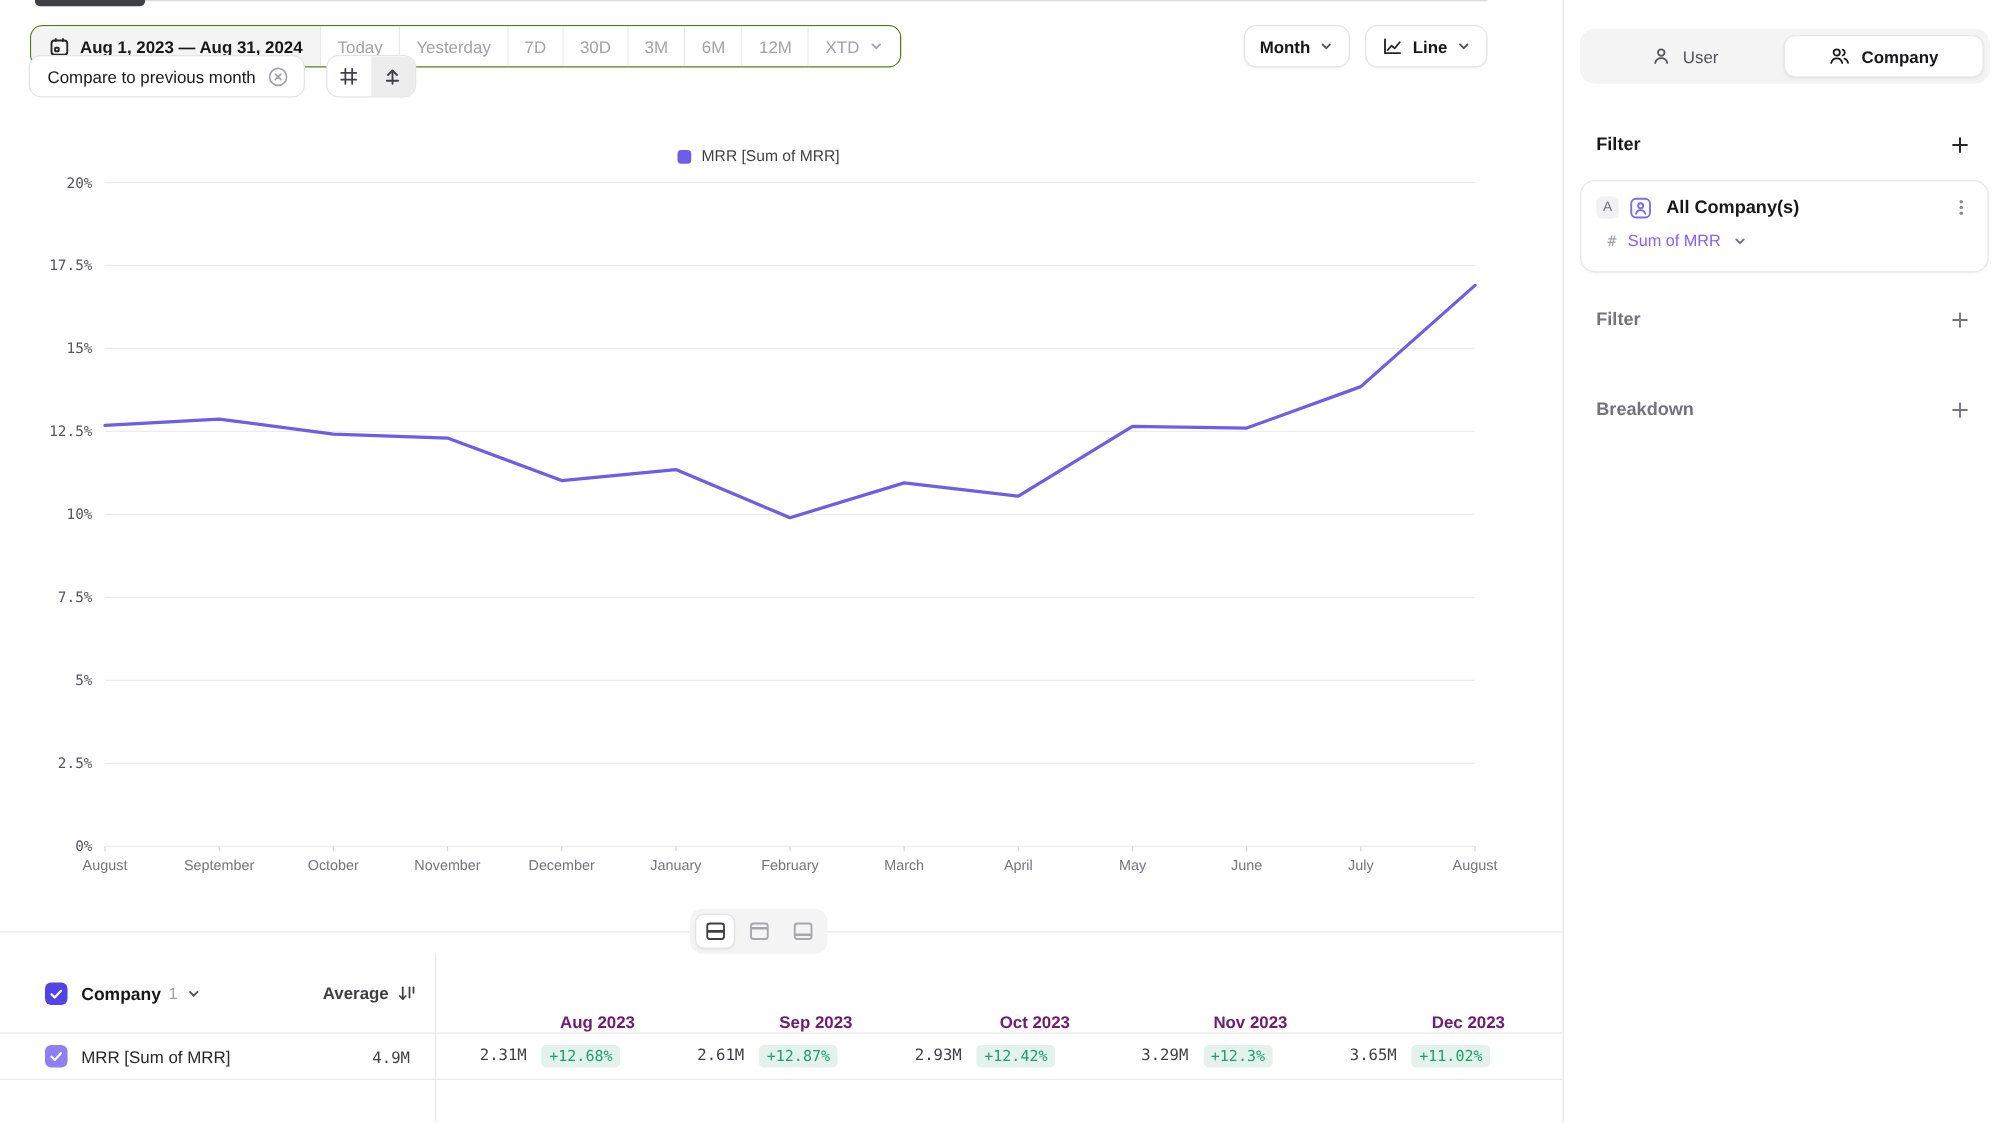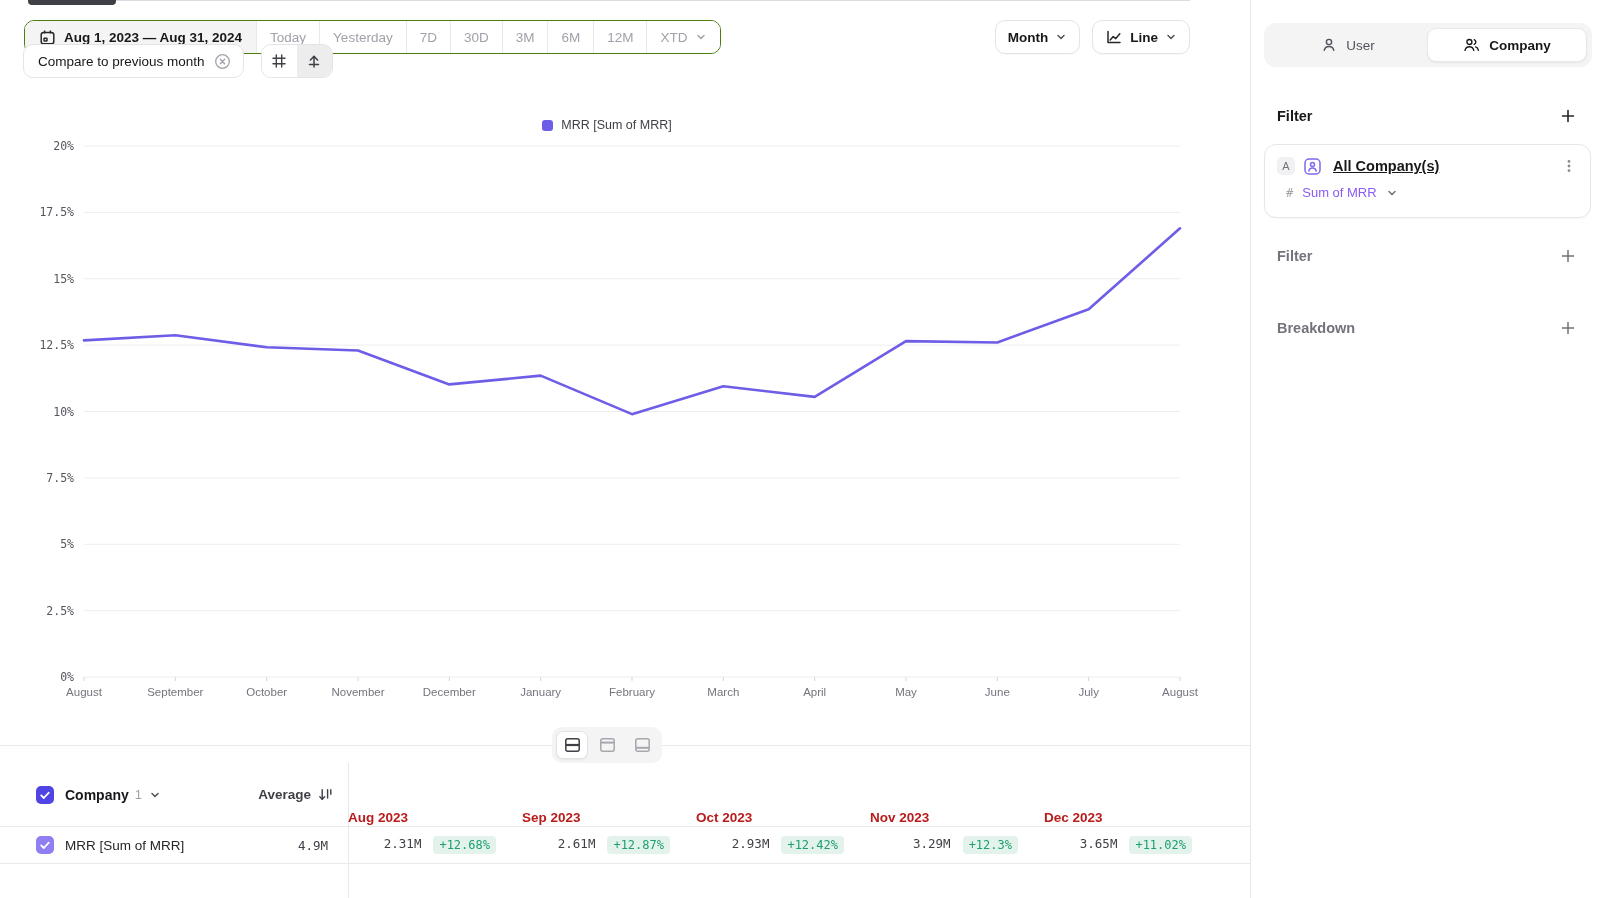--- a/index.html
+++ b/index.html
@@ -72,7 +72,7 @@
   .metric-card { position:absolute; top:144px; left:13px; right:9px; height:74px; border:1px solid #e7e7ea; border-radius:12px; background:#fff; box-shadow:0 1px 2px rgba(0,0,0,.04); padding:11px 12px 0 12px; }
   .mc-row1 { display:flex; align-items:center; gap:8px; }
   .a-badge { width:18px; height:18px; border-radius:5px; background:#f1f1f3; color:#73737c; font-size:11px; display:flex; align-items:center; justify-content:center; flex:none; }
-  .mc-name { font-size:14.5px; font-weight:bold; color:#18181b; margin-left:3px;text-decoration:underline; }
+  .mc-name { font-size:14.5px; font-weight:bold; color:#18181b; margin-left:3px; }
   .kebab { margin-left:auto; background:none; border:none; cursor:pointer; display:flex; padding:2px; }
   .mc-row2 { display:flex; align-items:center; gap:9px; margin-top:9px; padding-left:9px; cursor:pointer; }
   .hash { font-size:12px; color:#a1a1aa; font-family:"DejaVu Sans Mono",monospace; }

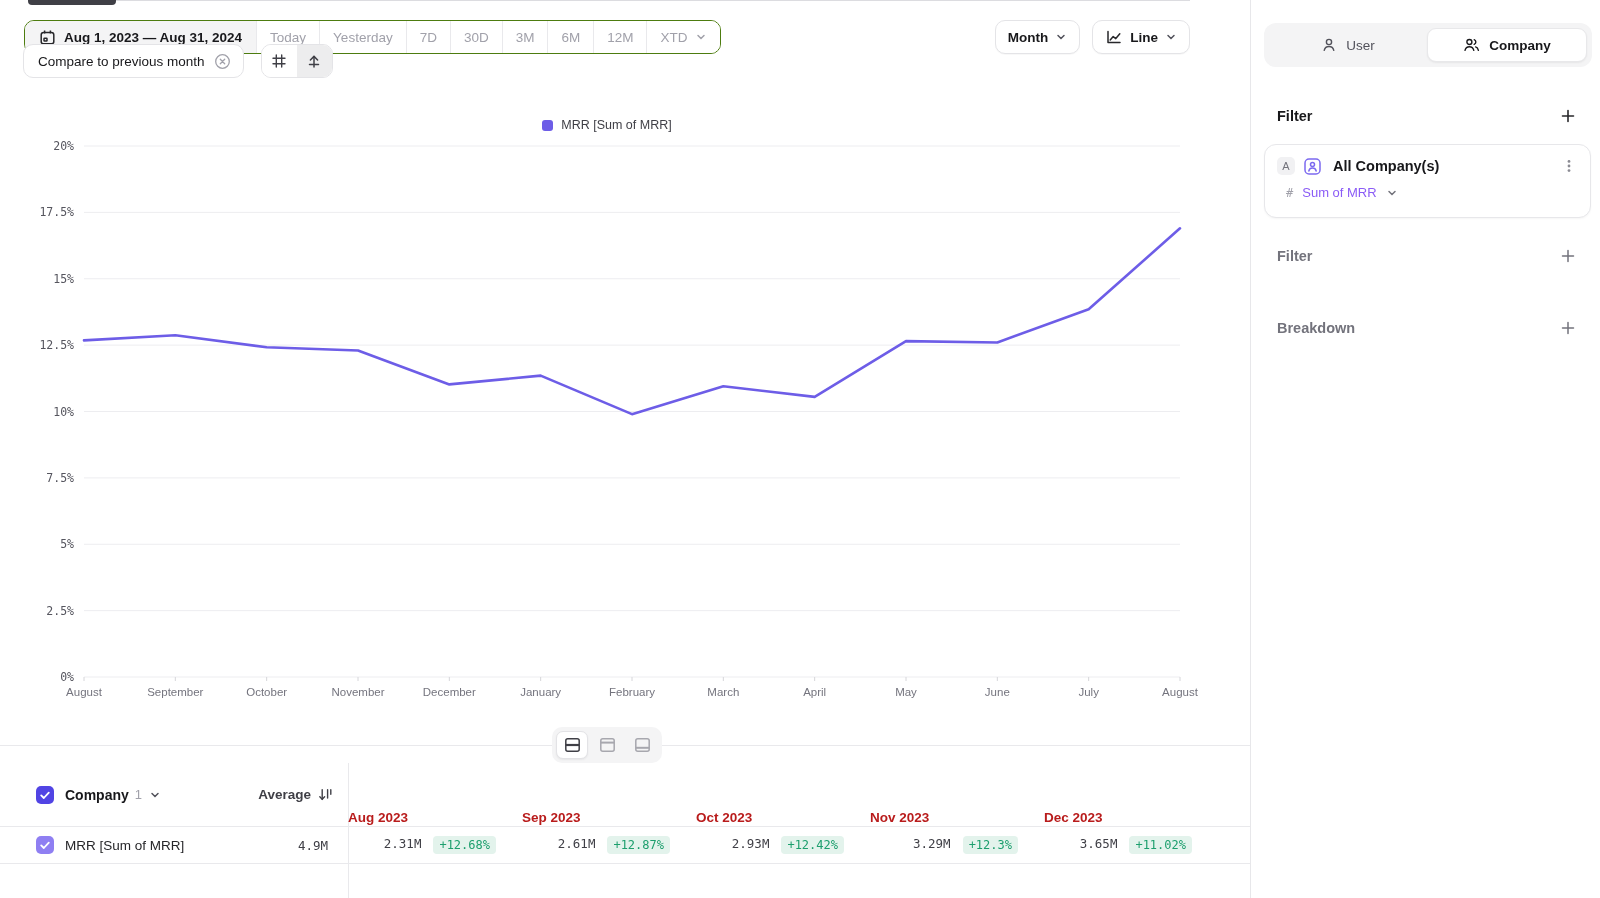--- a/index.html
+++ b/index.html
@@ -47,7 +47,7 @@
   .trow  { position:absolute; top:81px; left:0; right:0; height:37px; border-bottom:1px solid #e9e9ec; display:flex; align-items:center; }
   .col-first { width:348px; display:flex; align-items:center; padding-left:36px; }
   .col-m { width:174px; }
-  .th-month { padding-right:14px; font-size:13.5px; font-weight:bold; color:#b91c1c;margin-top:46px; }
+  .th-month { text-align:right; padding-right:14px; font-size:13.5px; font-weight:bold; color:#701a75;margin-top:46px; }
   .cell { display:flex; justify-content:flex-end; align-items:flex-start; gap:12px; padding-right:26px; }
   .checkbox { width:18px; height:18px; border-radius:5px; display:flex; align-items:center; justify-content:center; margin-right:11px; cursor:pointer; flex:none; }
   .checkbox.dark  { background:#5144e4; }

